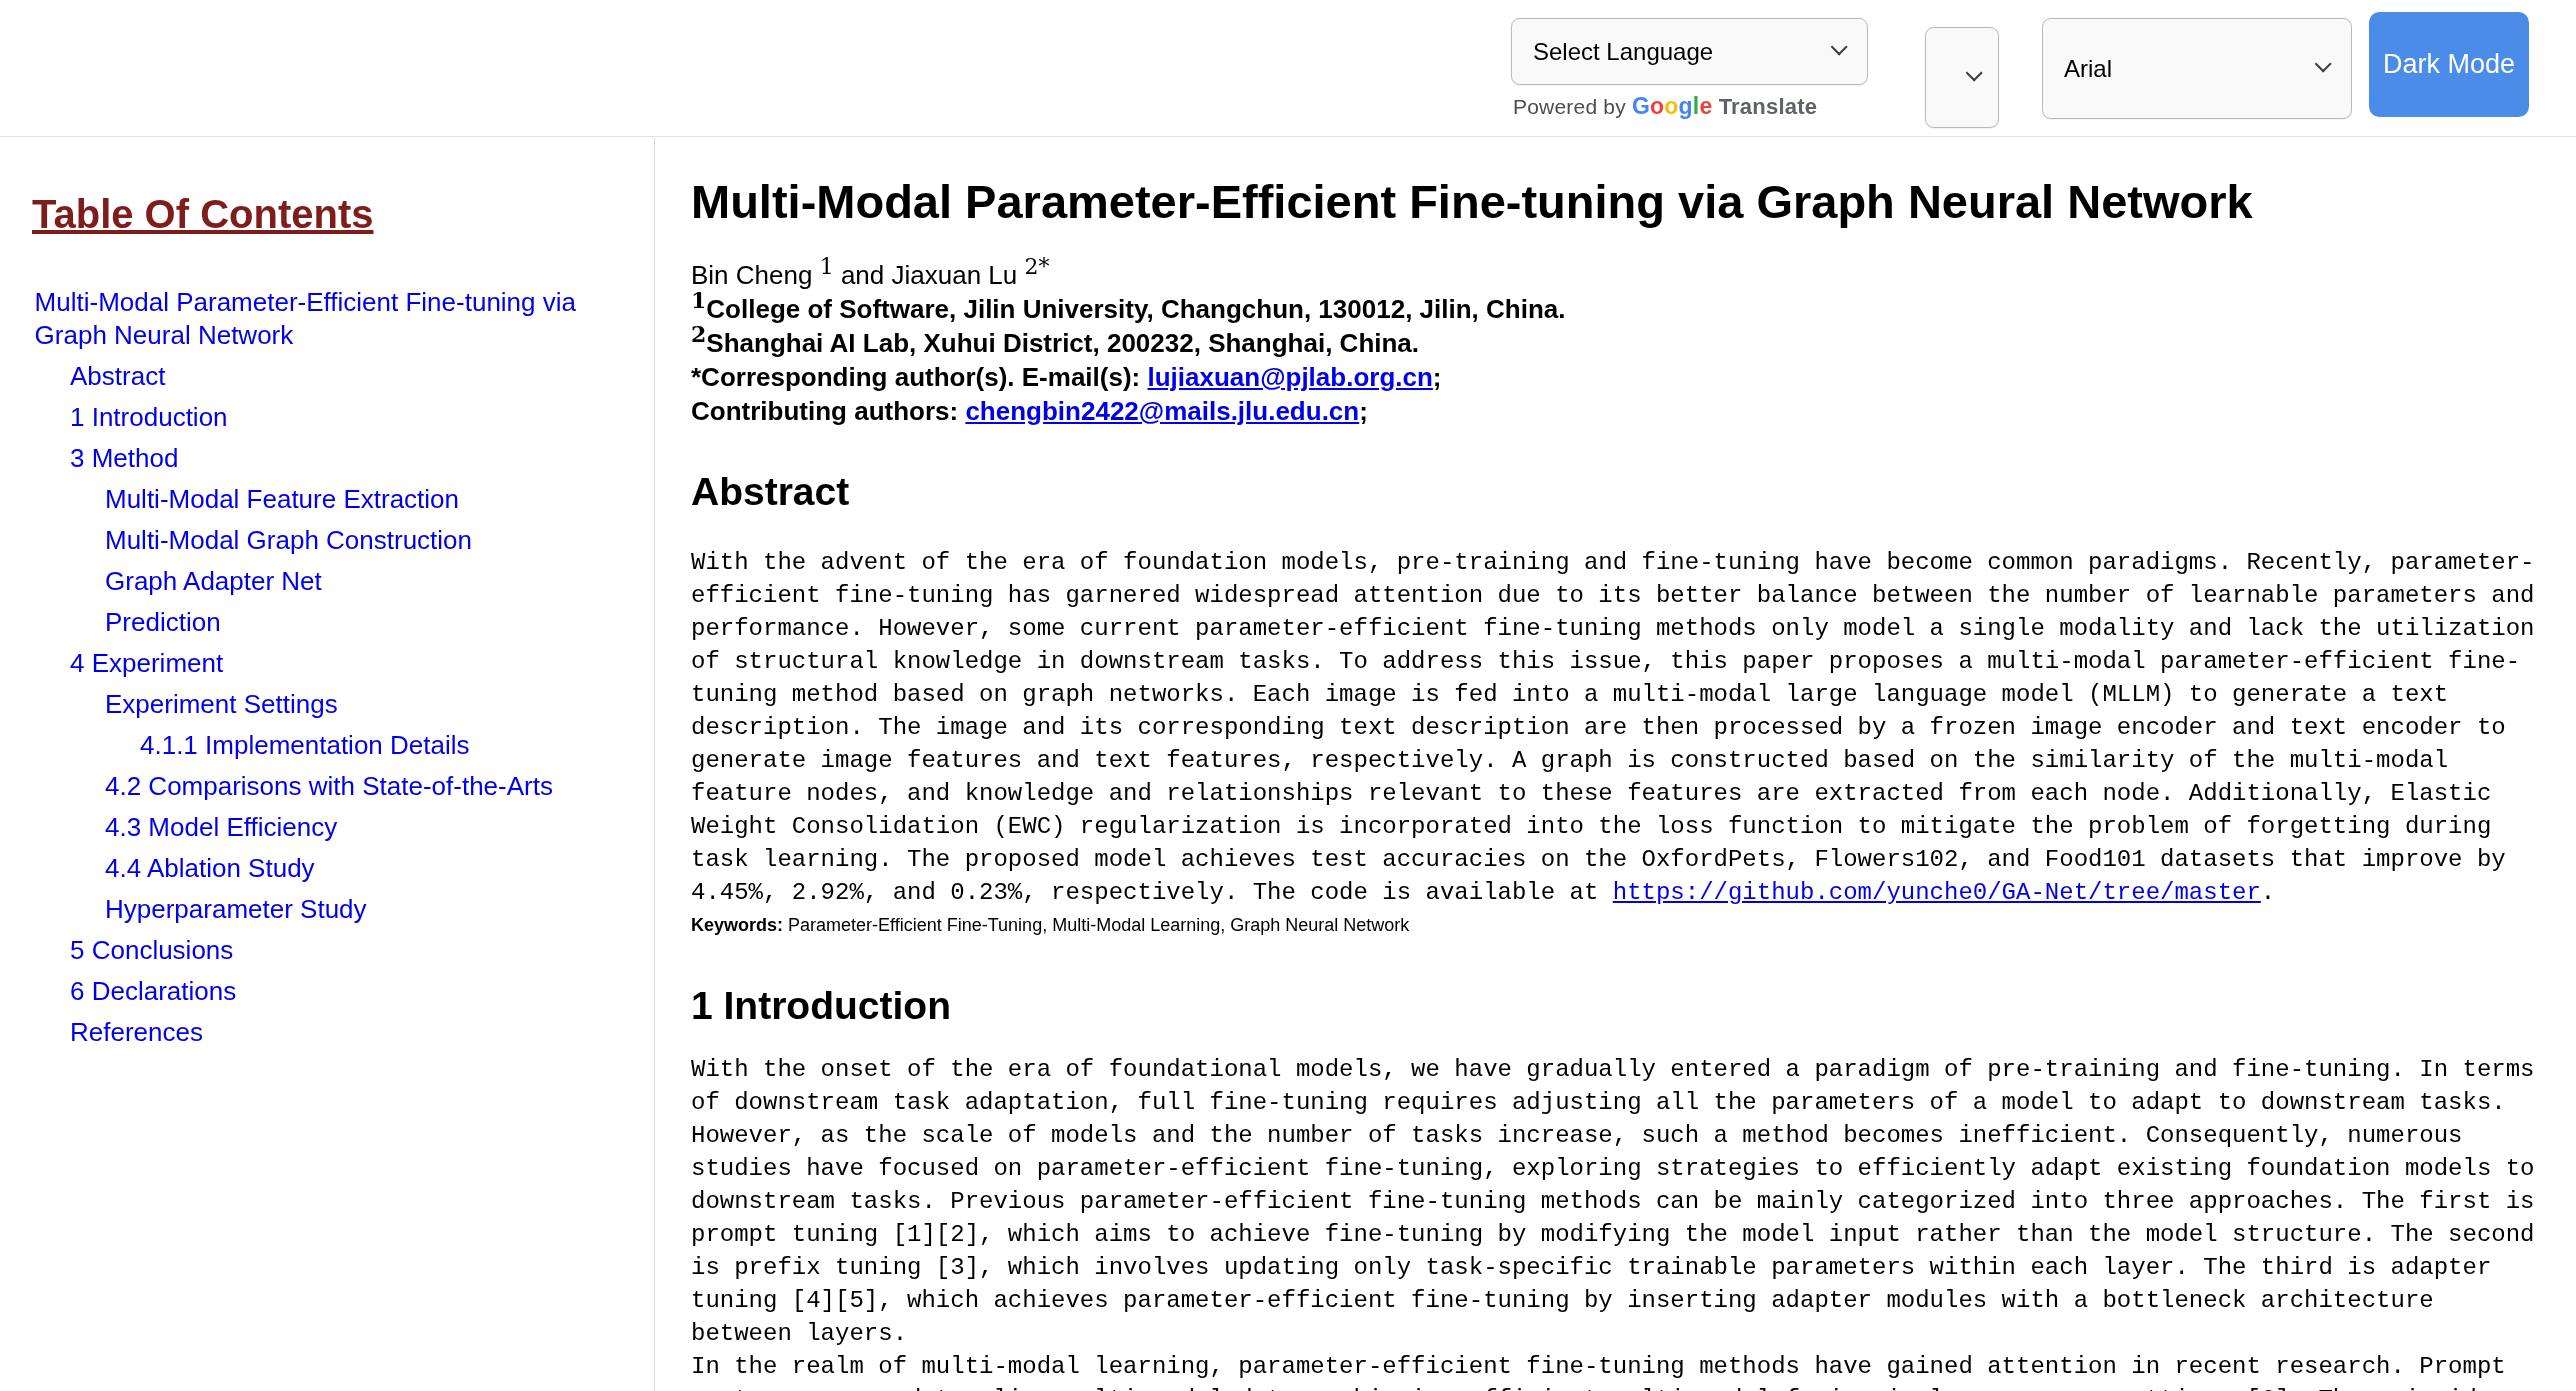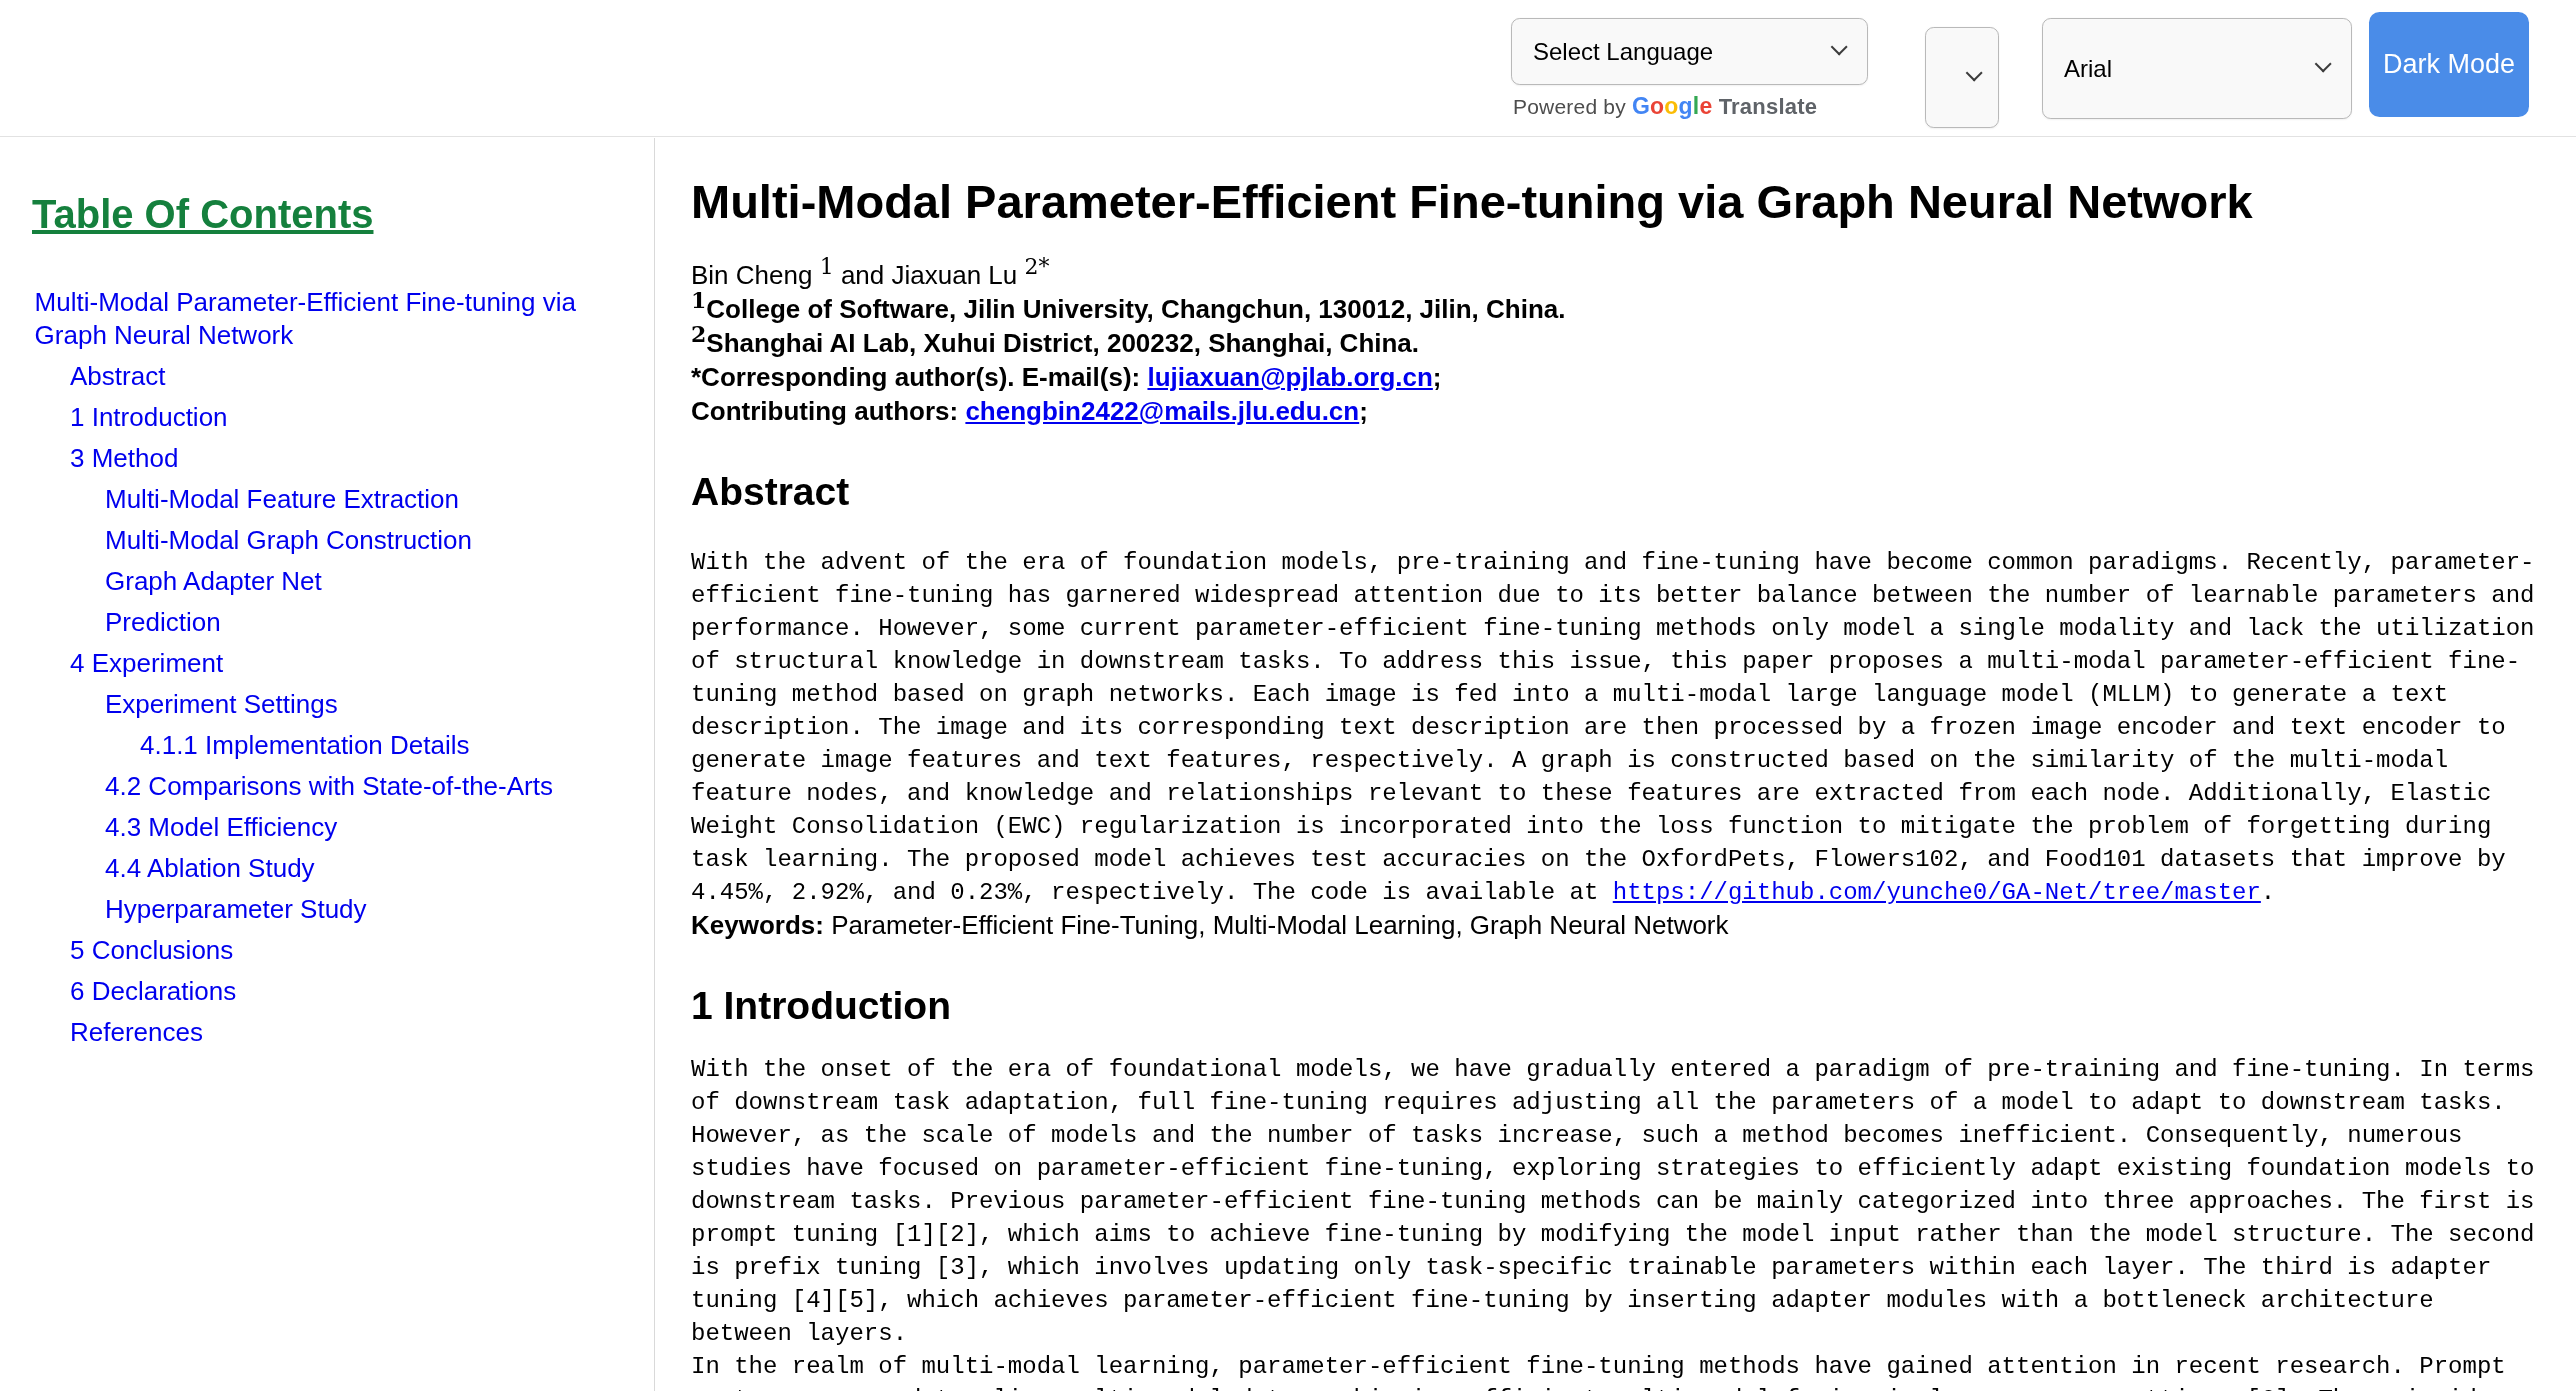--- a/index.html
+++ b/index.html
@@ -39,7 +39,7 @@
   
   .sidebar { position:absolute; top:138px; left:0; width:655px; height:1253px;
              border-right:1.8px solid #d9d9d9; padding:54px 26px 0 32px; background:#fff; }
-  .toc-title { font-size:40px; font-weight:700; text-decoration:underline; color:#15803d;
+  .toc-title { font-size:40px; font-weight:700; text-decoration:underline; color:#7f1d1d;
                margin-bottom:49px; }
   .toc a { display:block; color:#0000EE; font-size:26px; line-height:33px;
            text-decoration:none; margin-bottom:8px; }

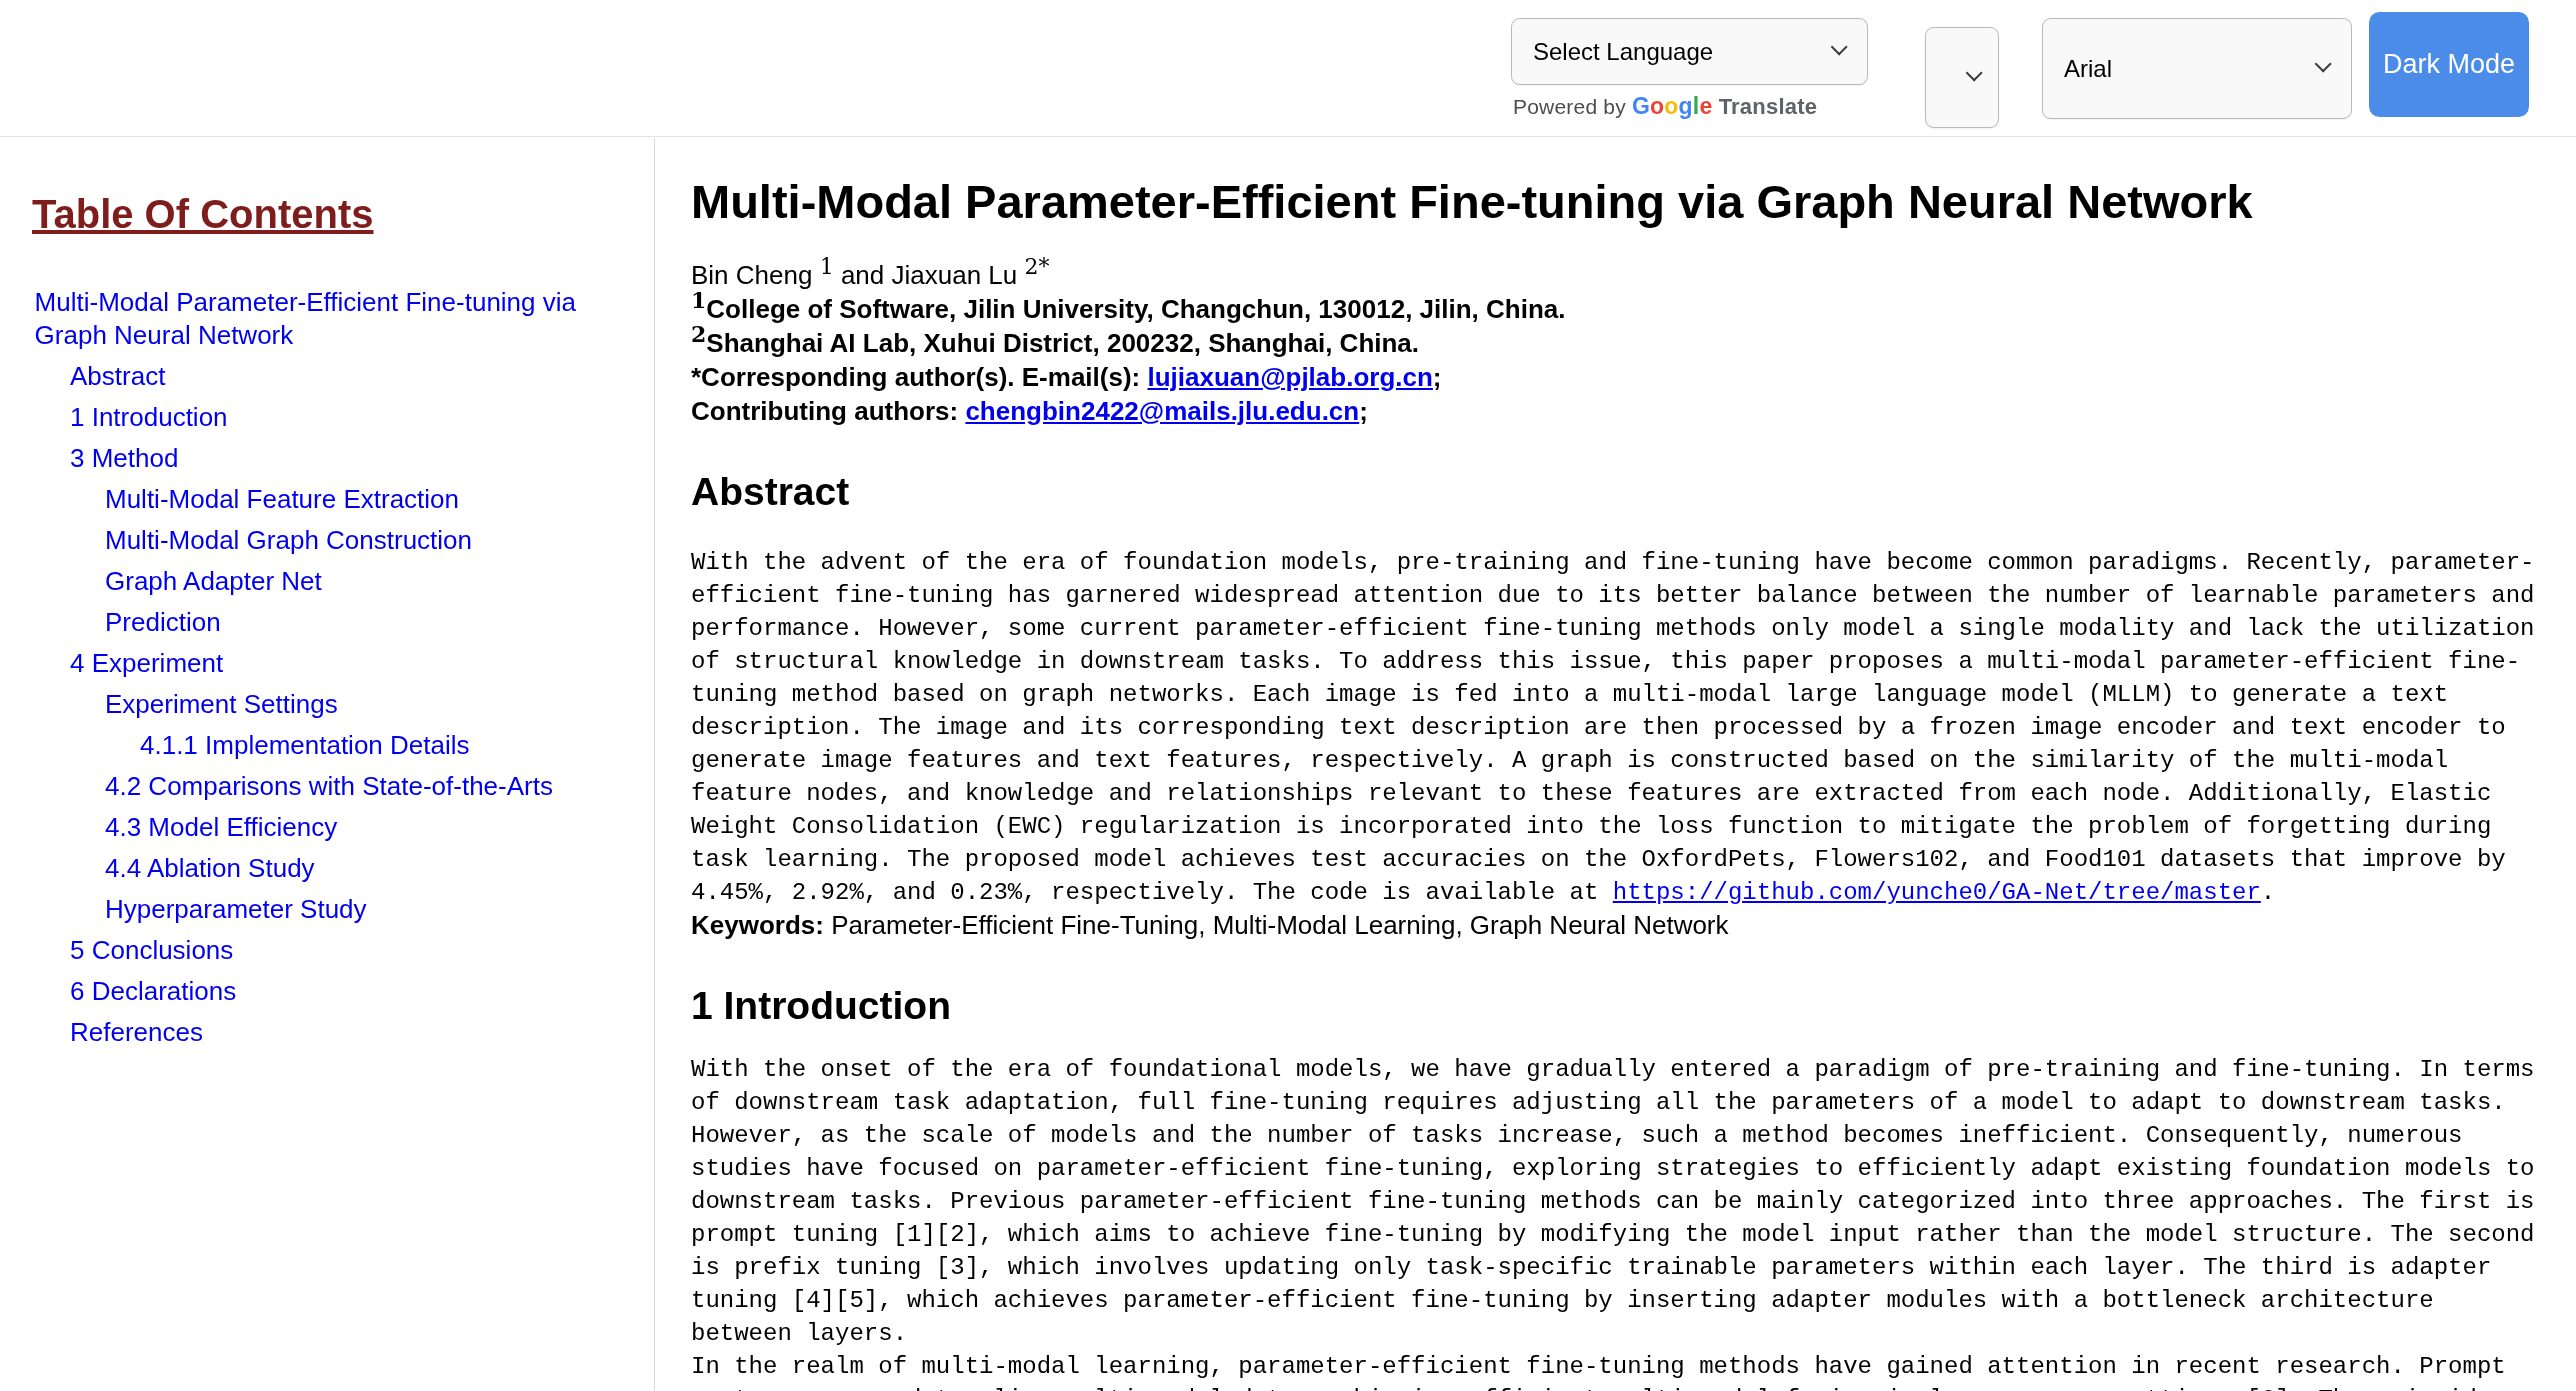--- a/index.html
+++ b/index.html
@@ -60,7 +60,7 @@
   h2.intro-h { margin-top:42px; }
   .body-text { font-size:24px; line-height:33px; text-align:left;font-family:Liberation Mono, monospace; }
   .abstract-p { margin-top:32px; }
-  .keywords { font-size:26px; line-height:33px; }
+  .keywords { font-size:18px; line-height:33px; }
   .keywords b { font-weight:700; }
   .intro-p1 { margin-top:24.5px; }
   .intro-p2 { margin-top:0; }

